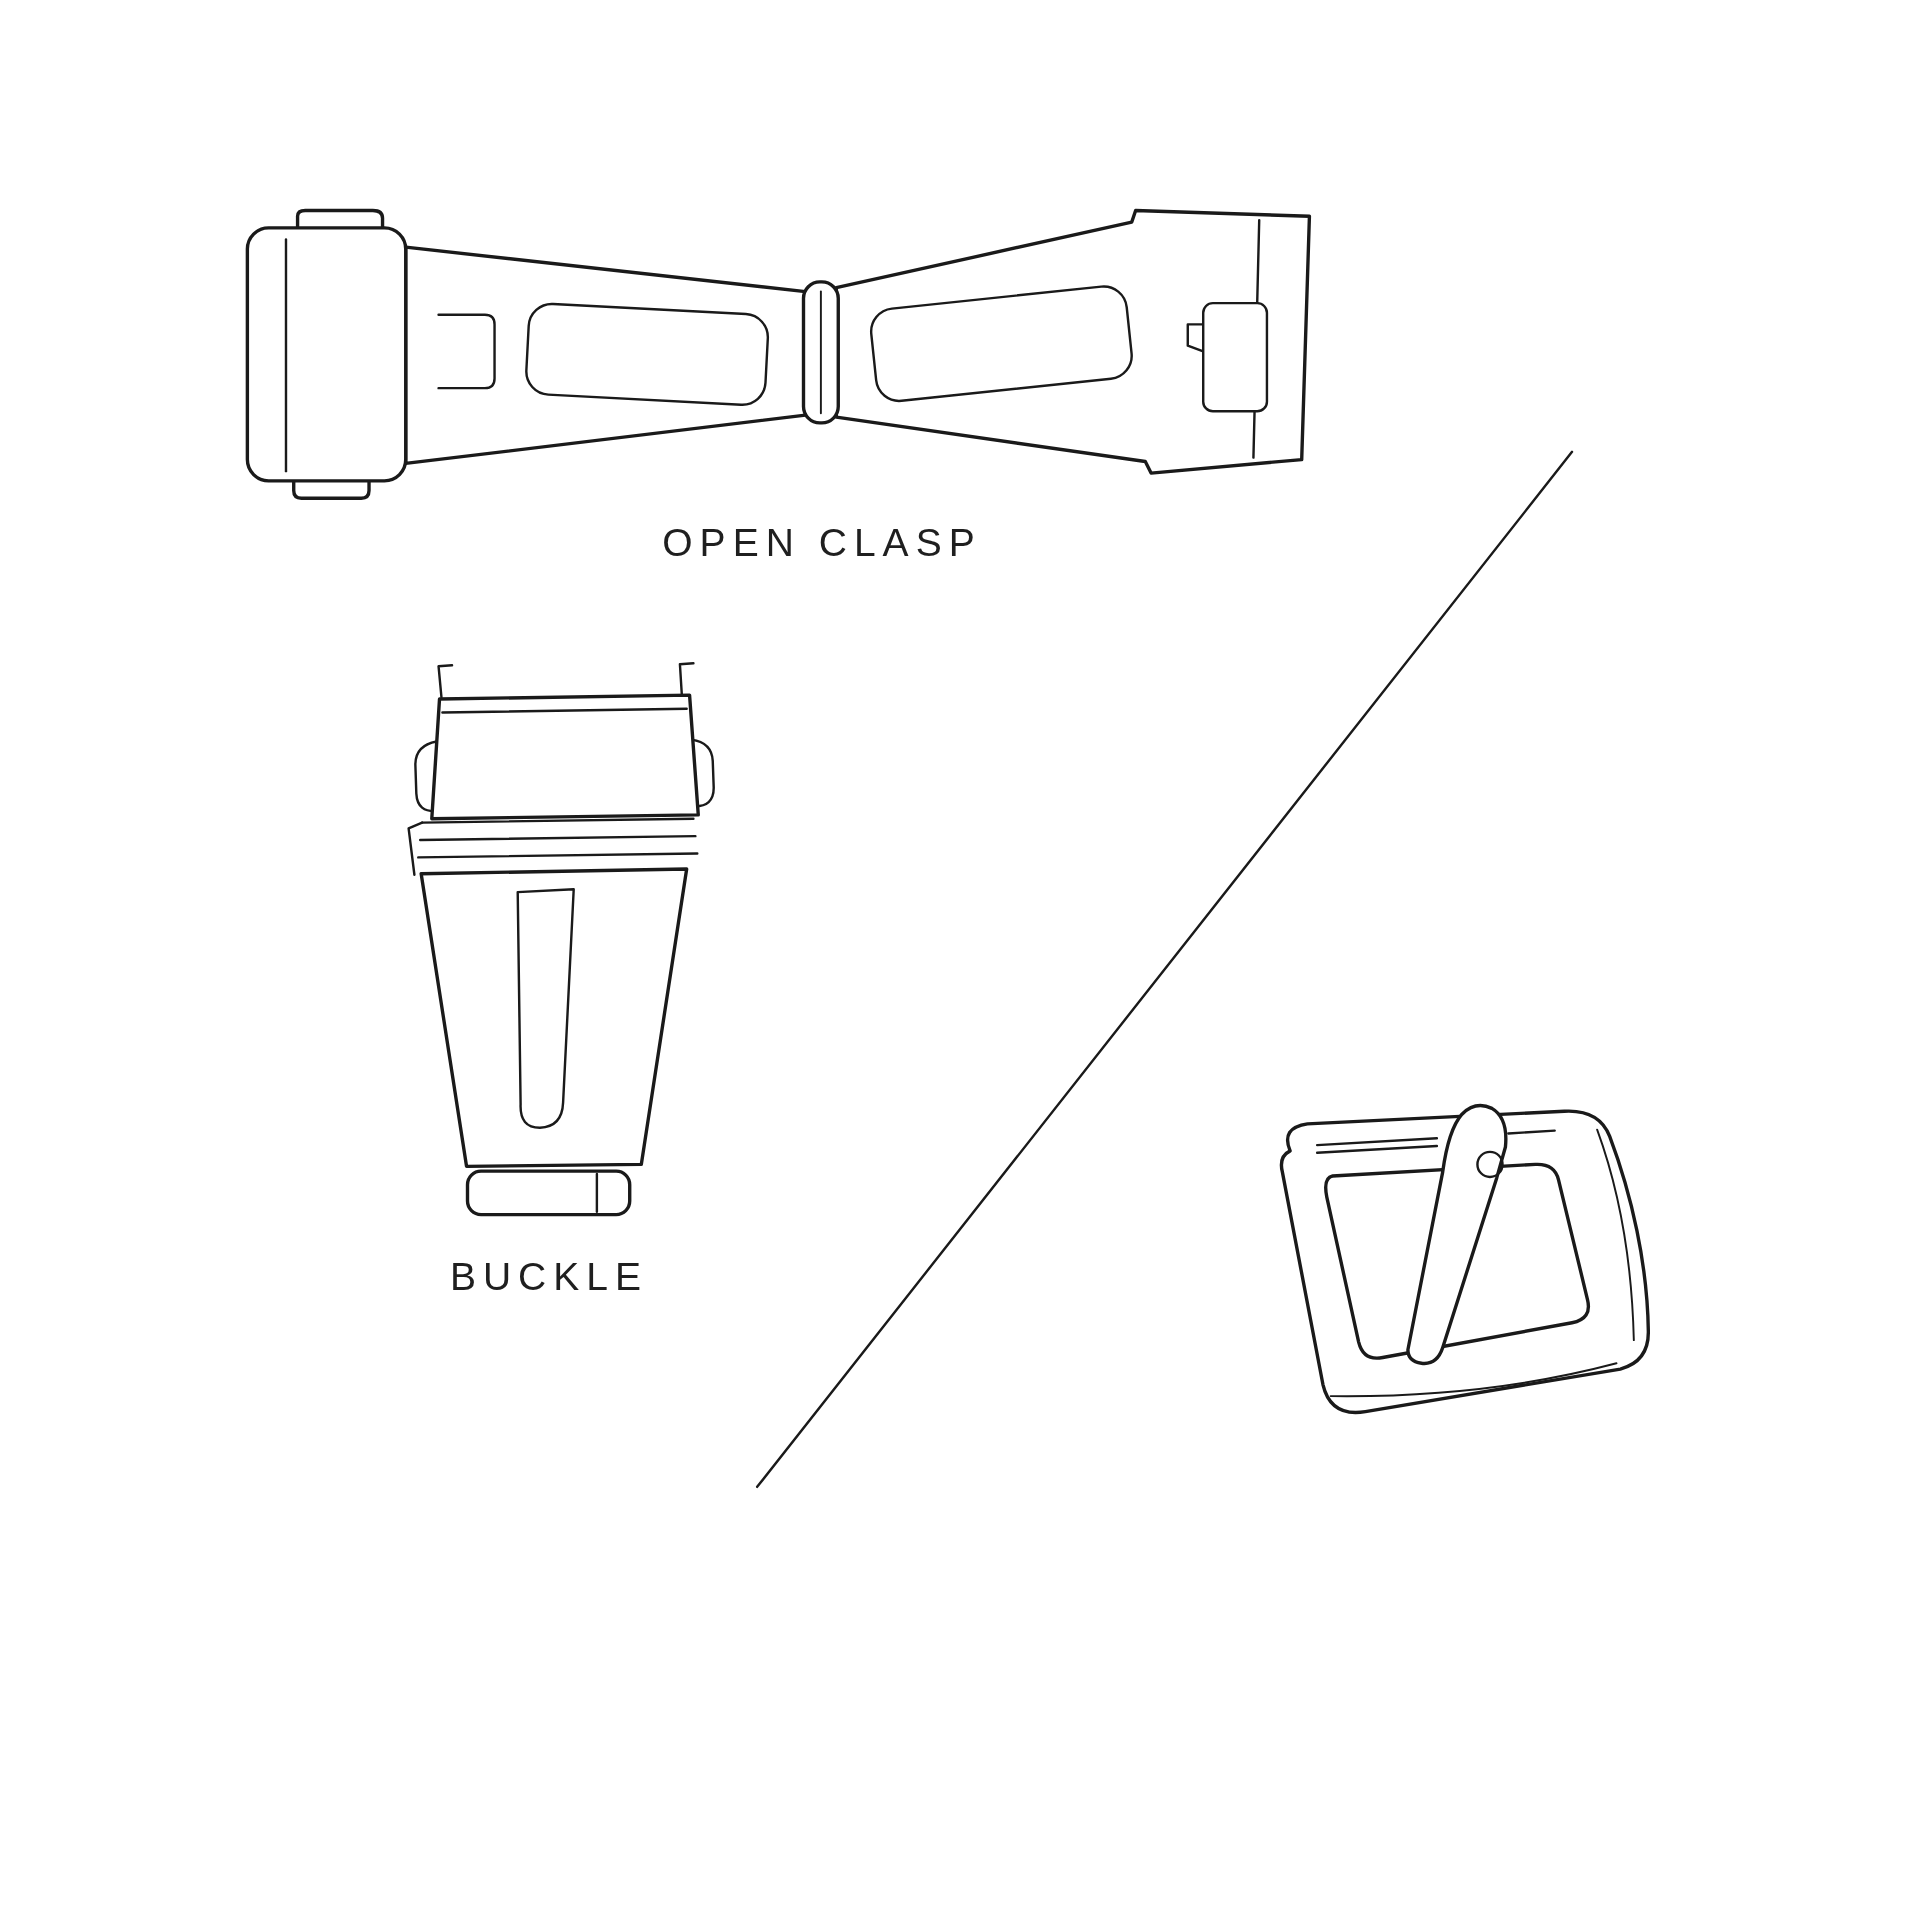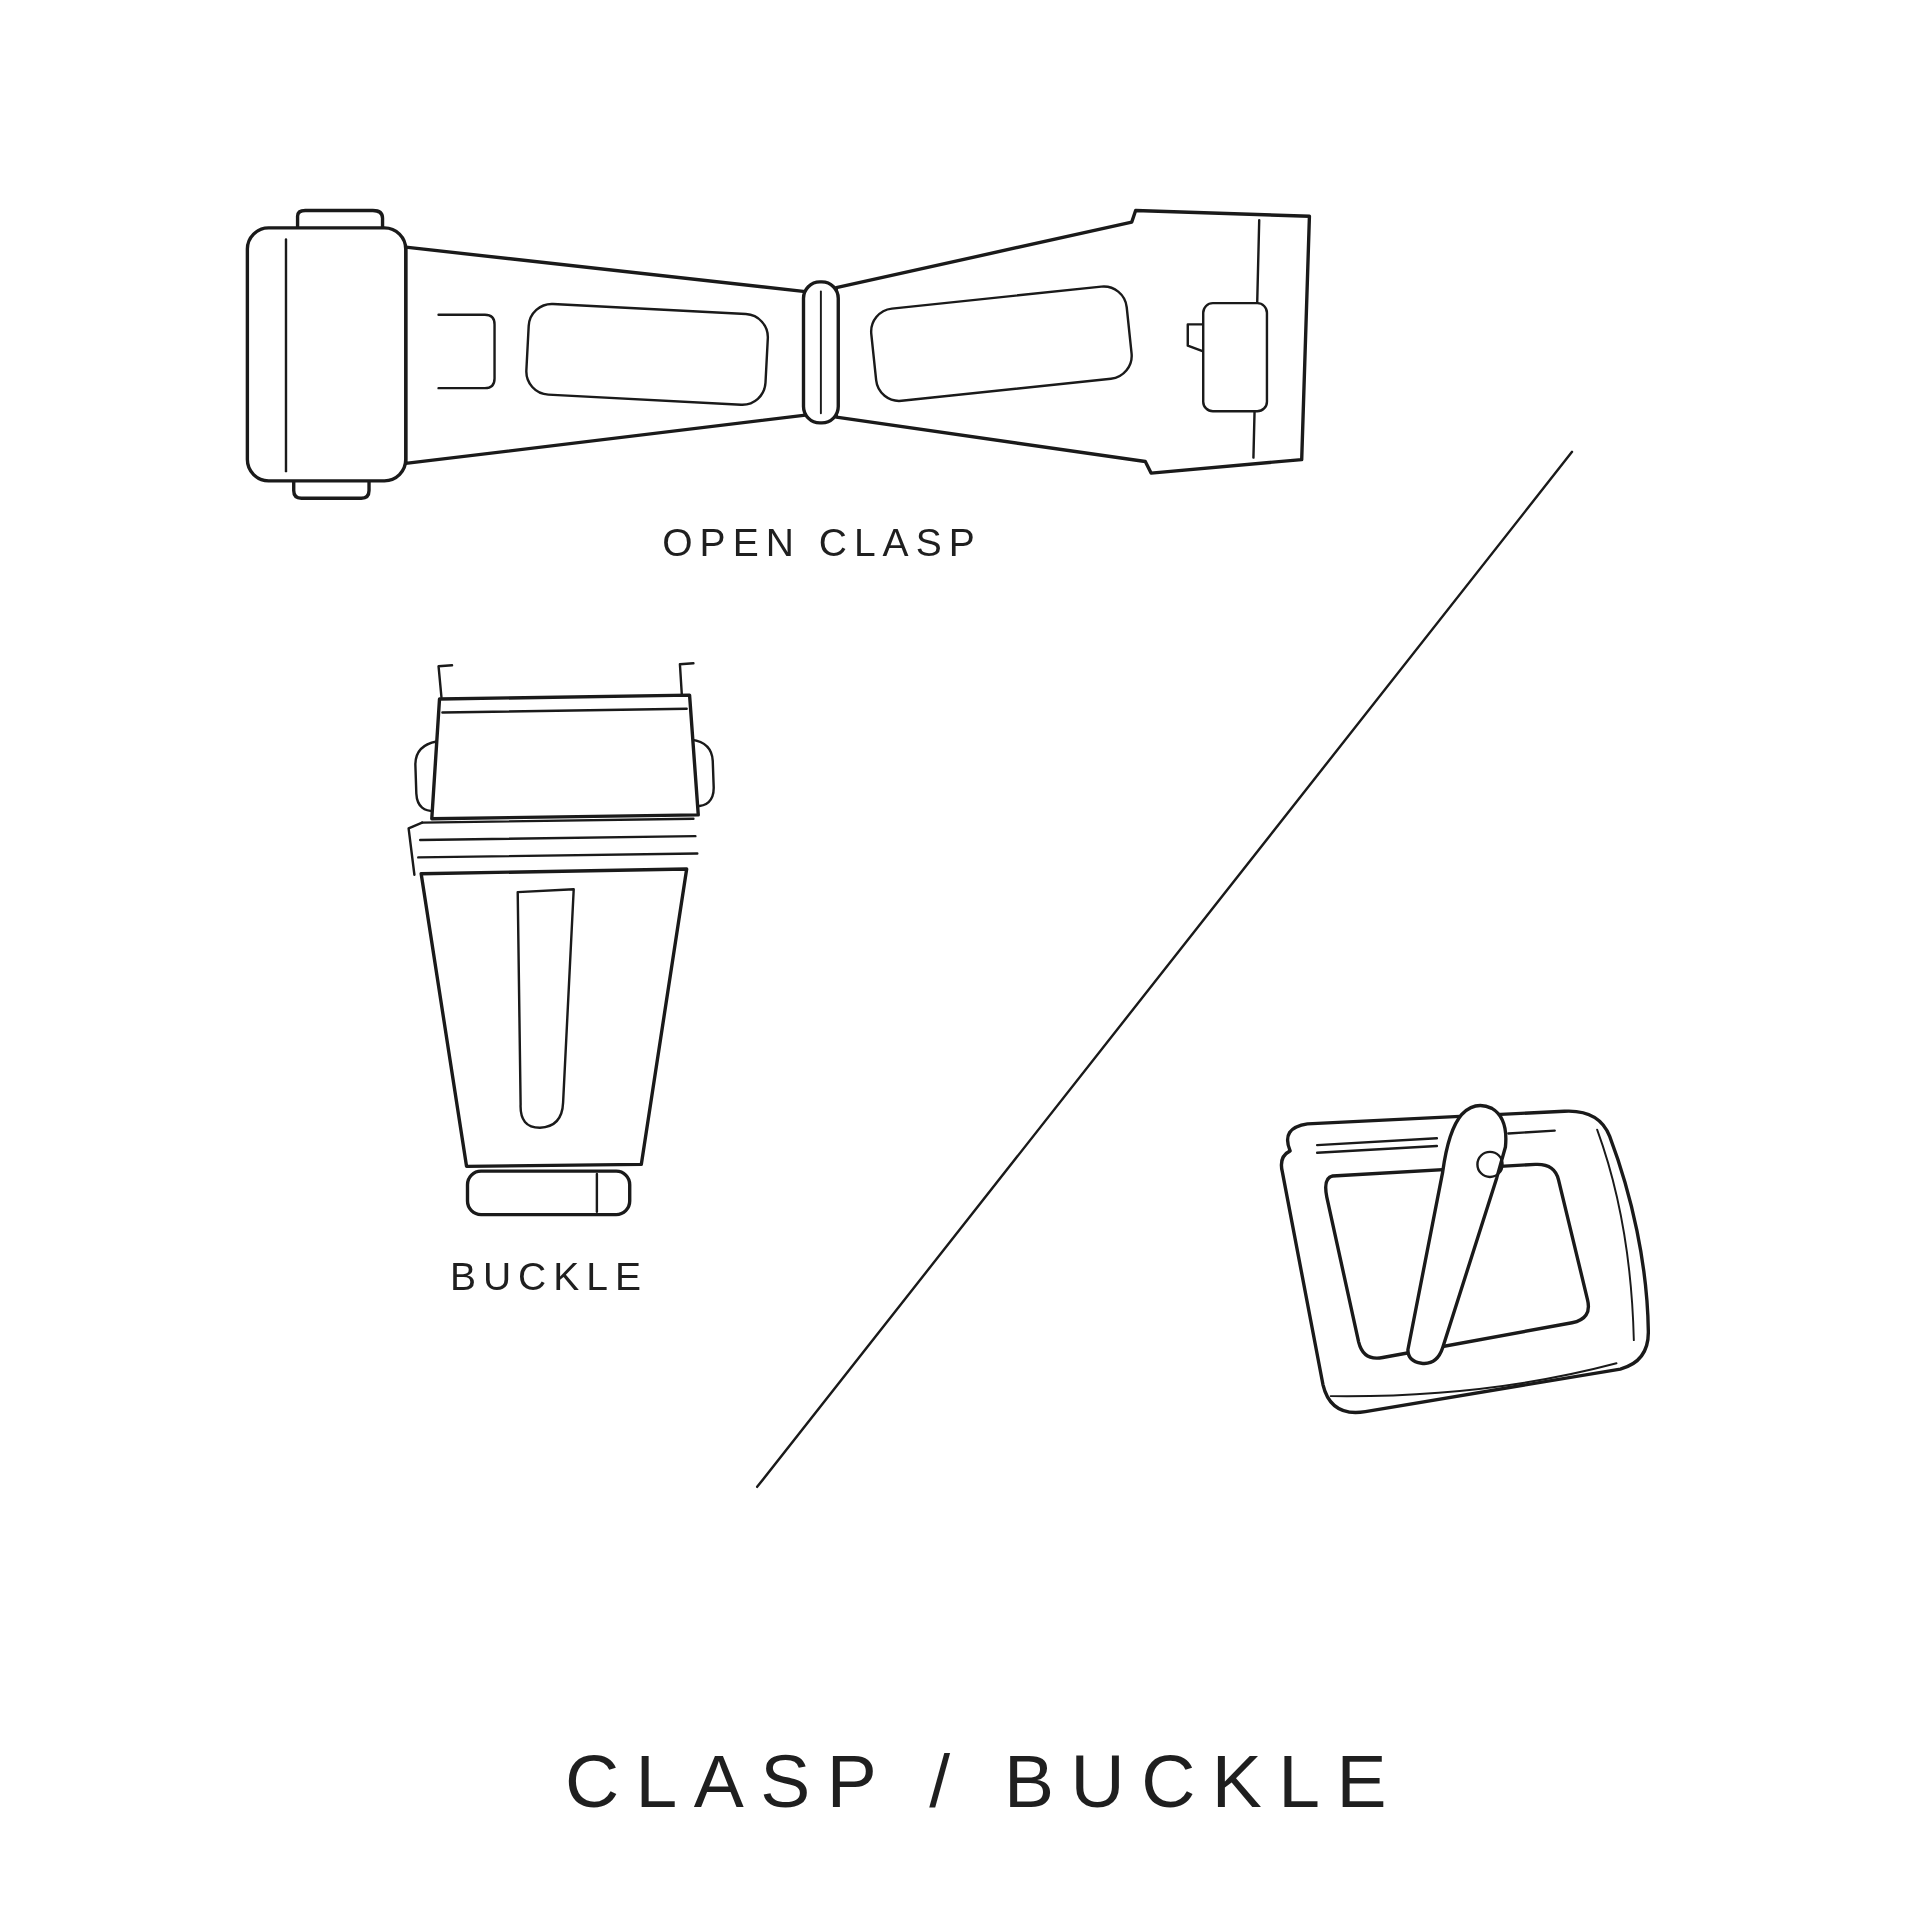--- a/index.html
+++ b/index.html
@@ -132,7 +132,6 @@
 
   <div class="caption caption-closed">BUCKLE</div>
 
-  <div class="page-title">CLASP / BUCKLE</div>
 
 </div>
 

